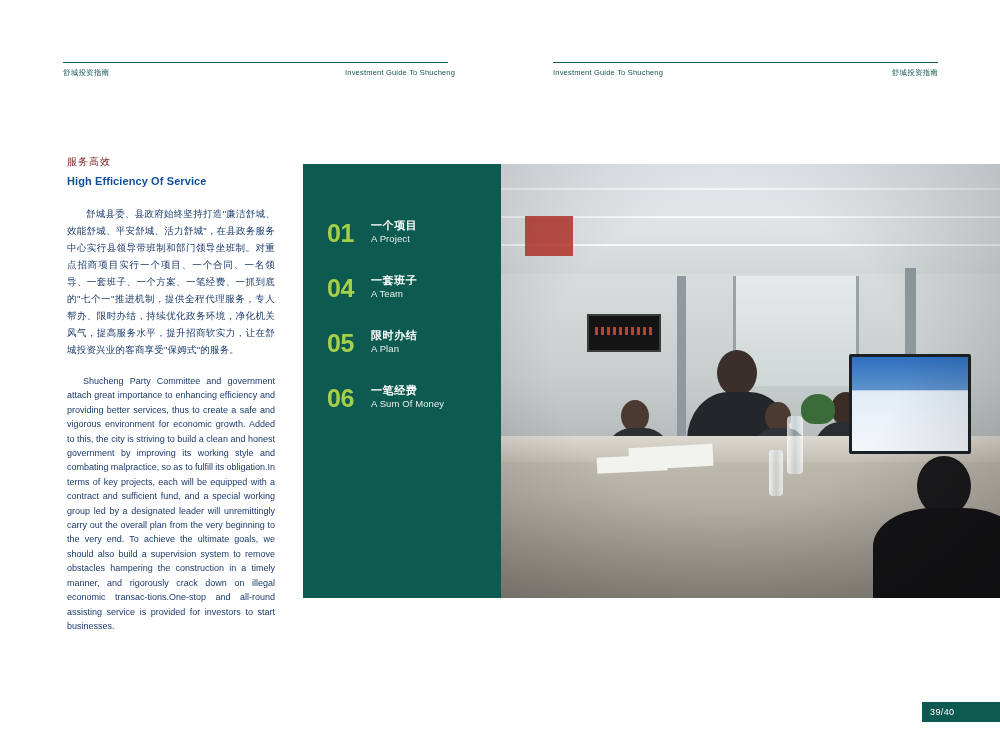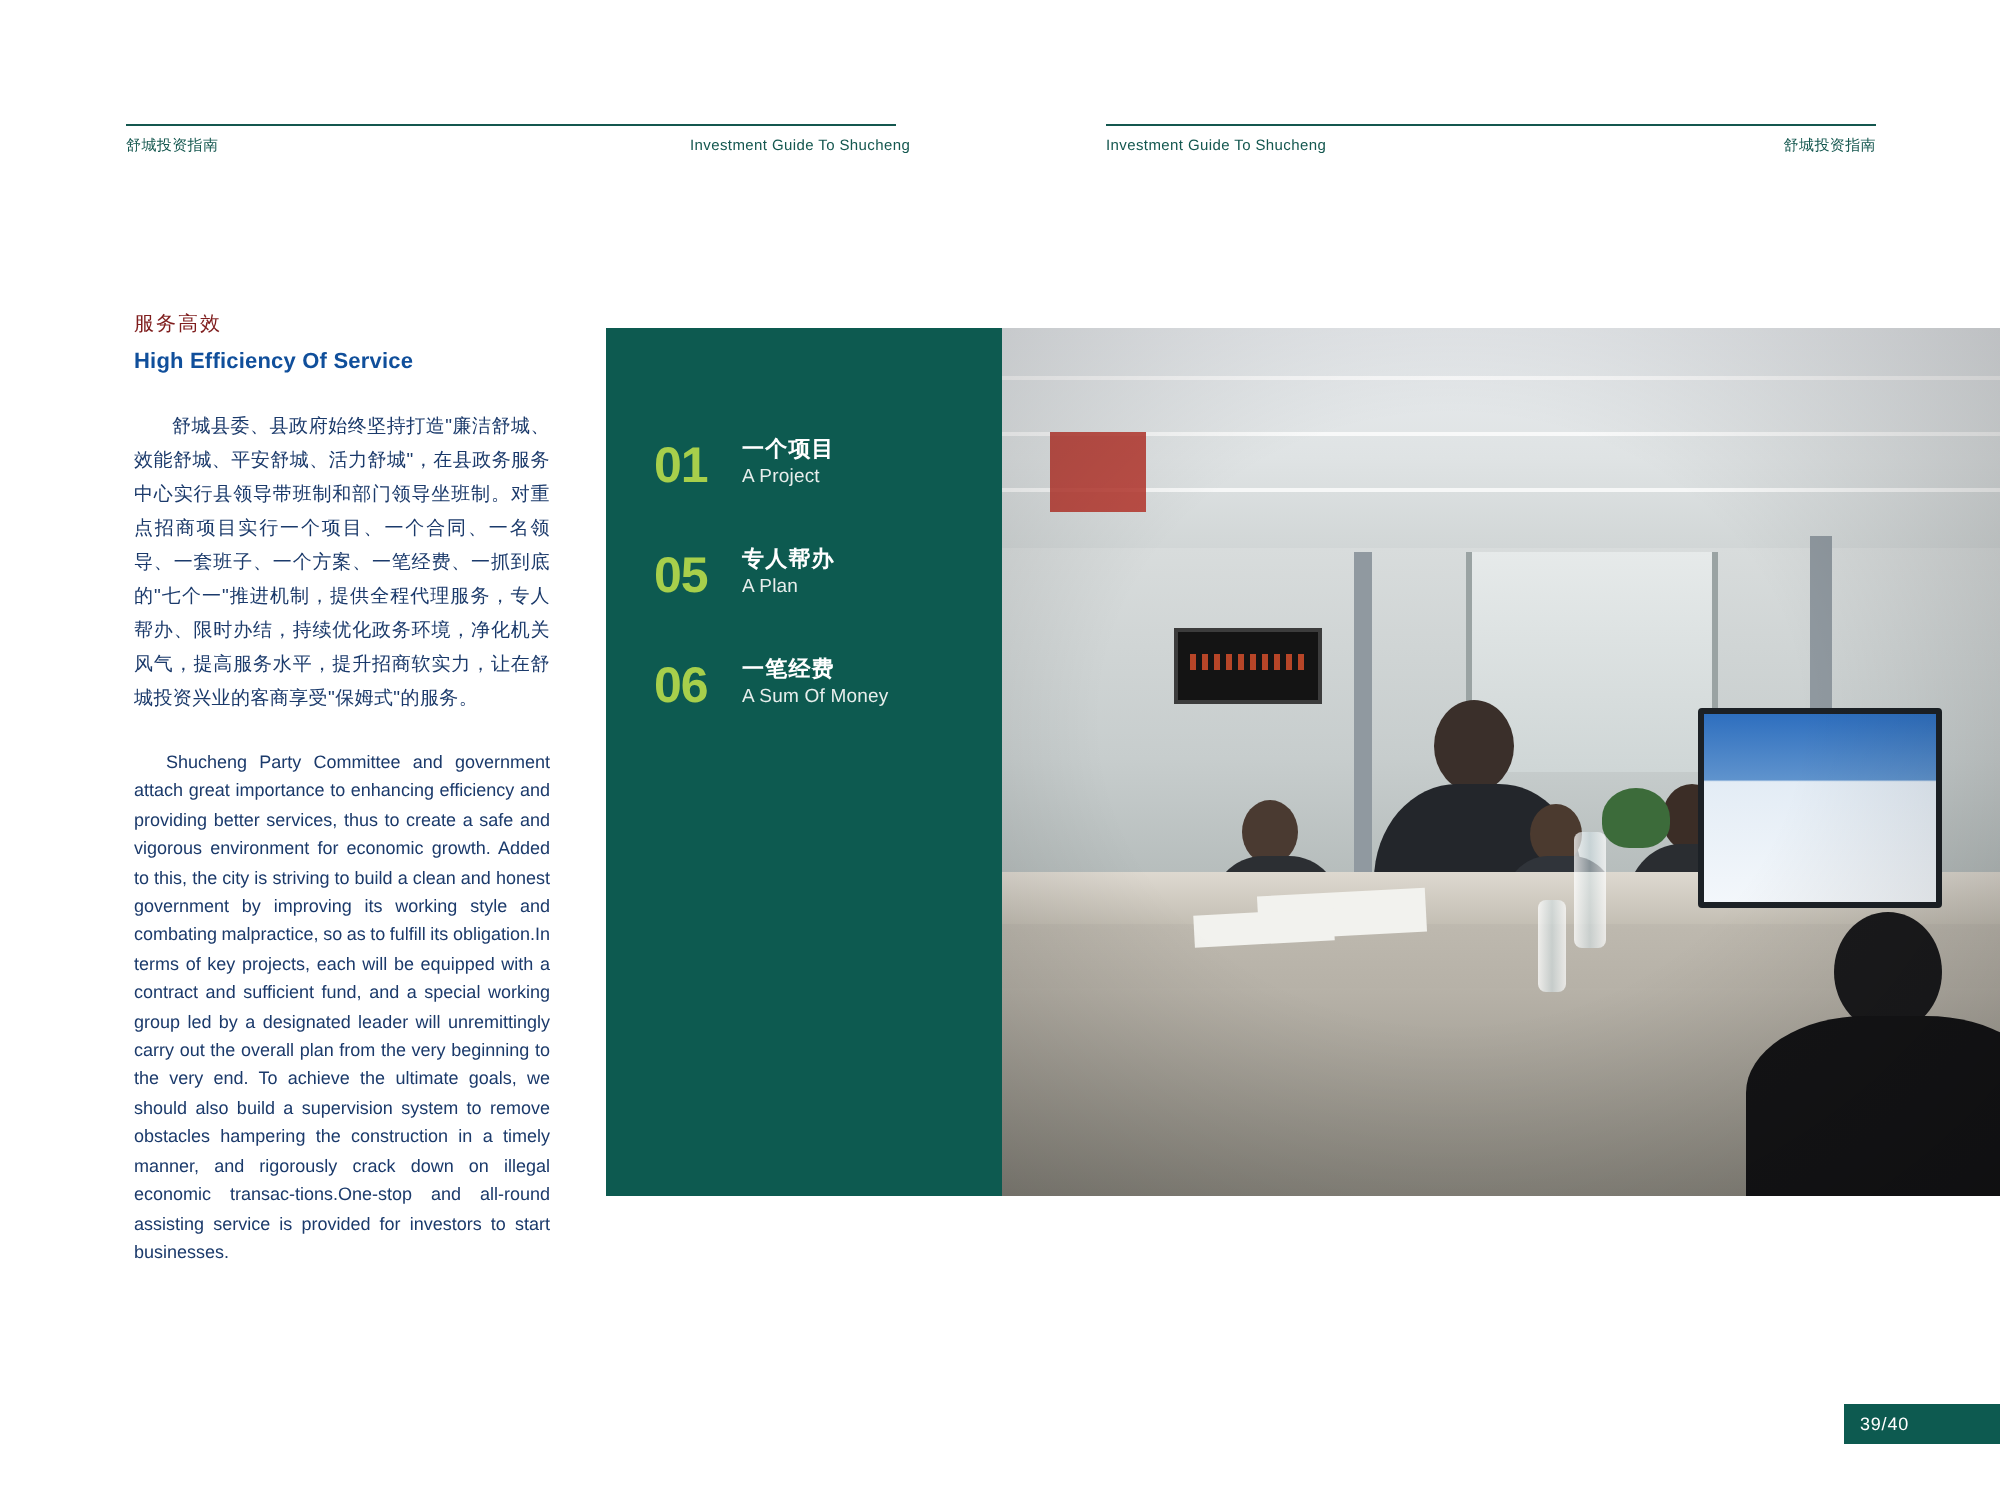--- a/index.html
+++ b/index.html
@@ -264,6 +264,13 @@
         </div>
       </div>
       <div class="panel-row">
+        <div class="panel-num">04</div>
+        <div class="panel-texts">
+          <div class="panel-cn">一套班子</div>
+          <div class="panel-en">A Team</div>
+        </div>
+      </div>
+      <div class="panel-row">
         <div class="panel-num">05</div>
         <div class="panel-texts">
           <div class="panel-cn">专人帮办</div>

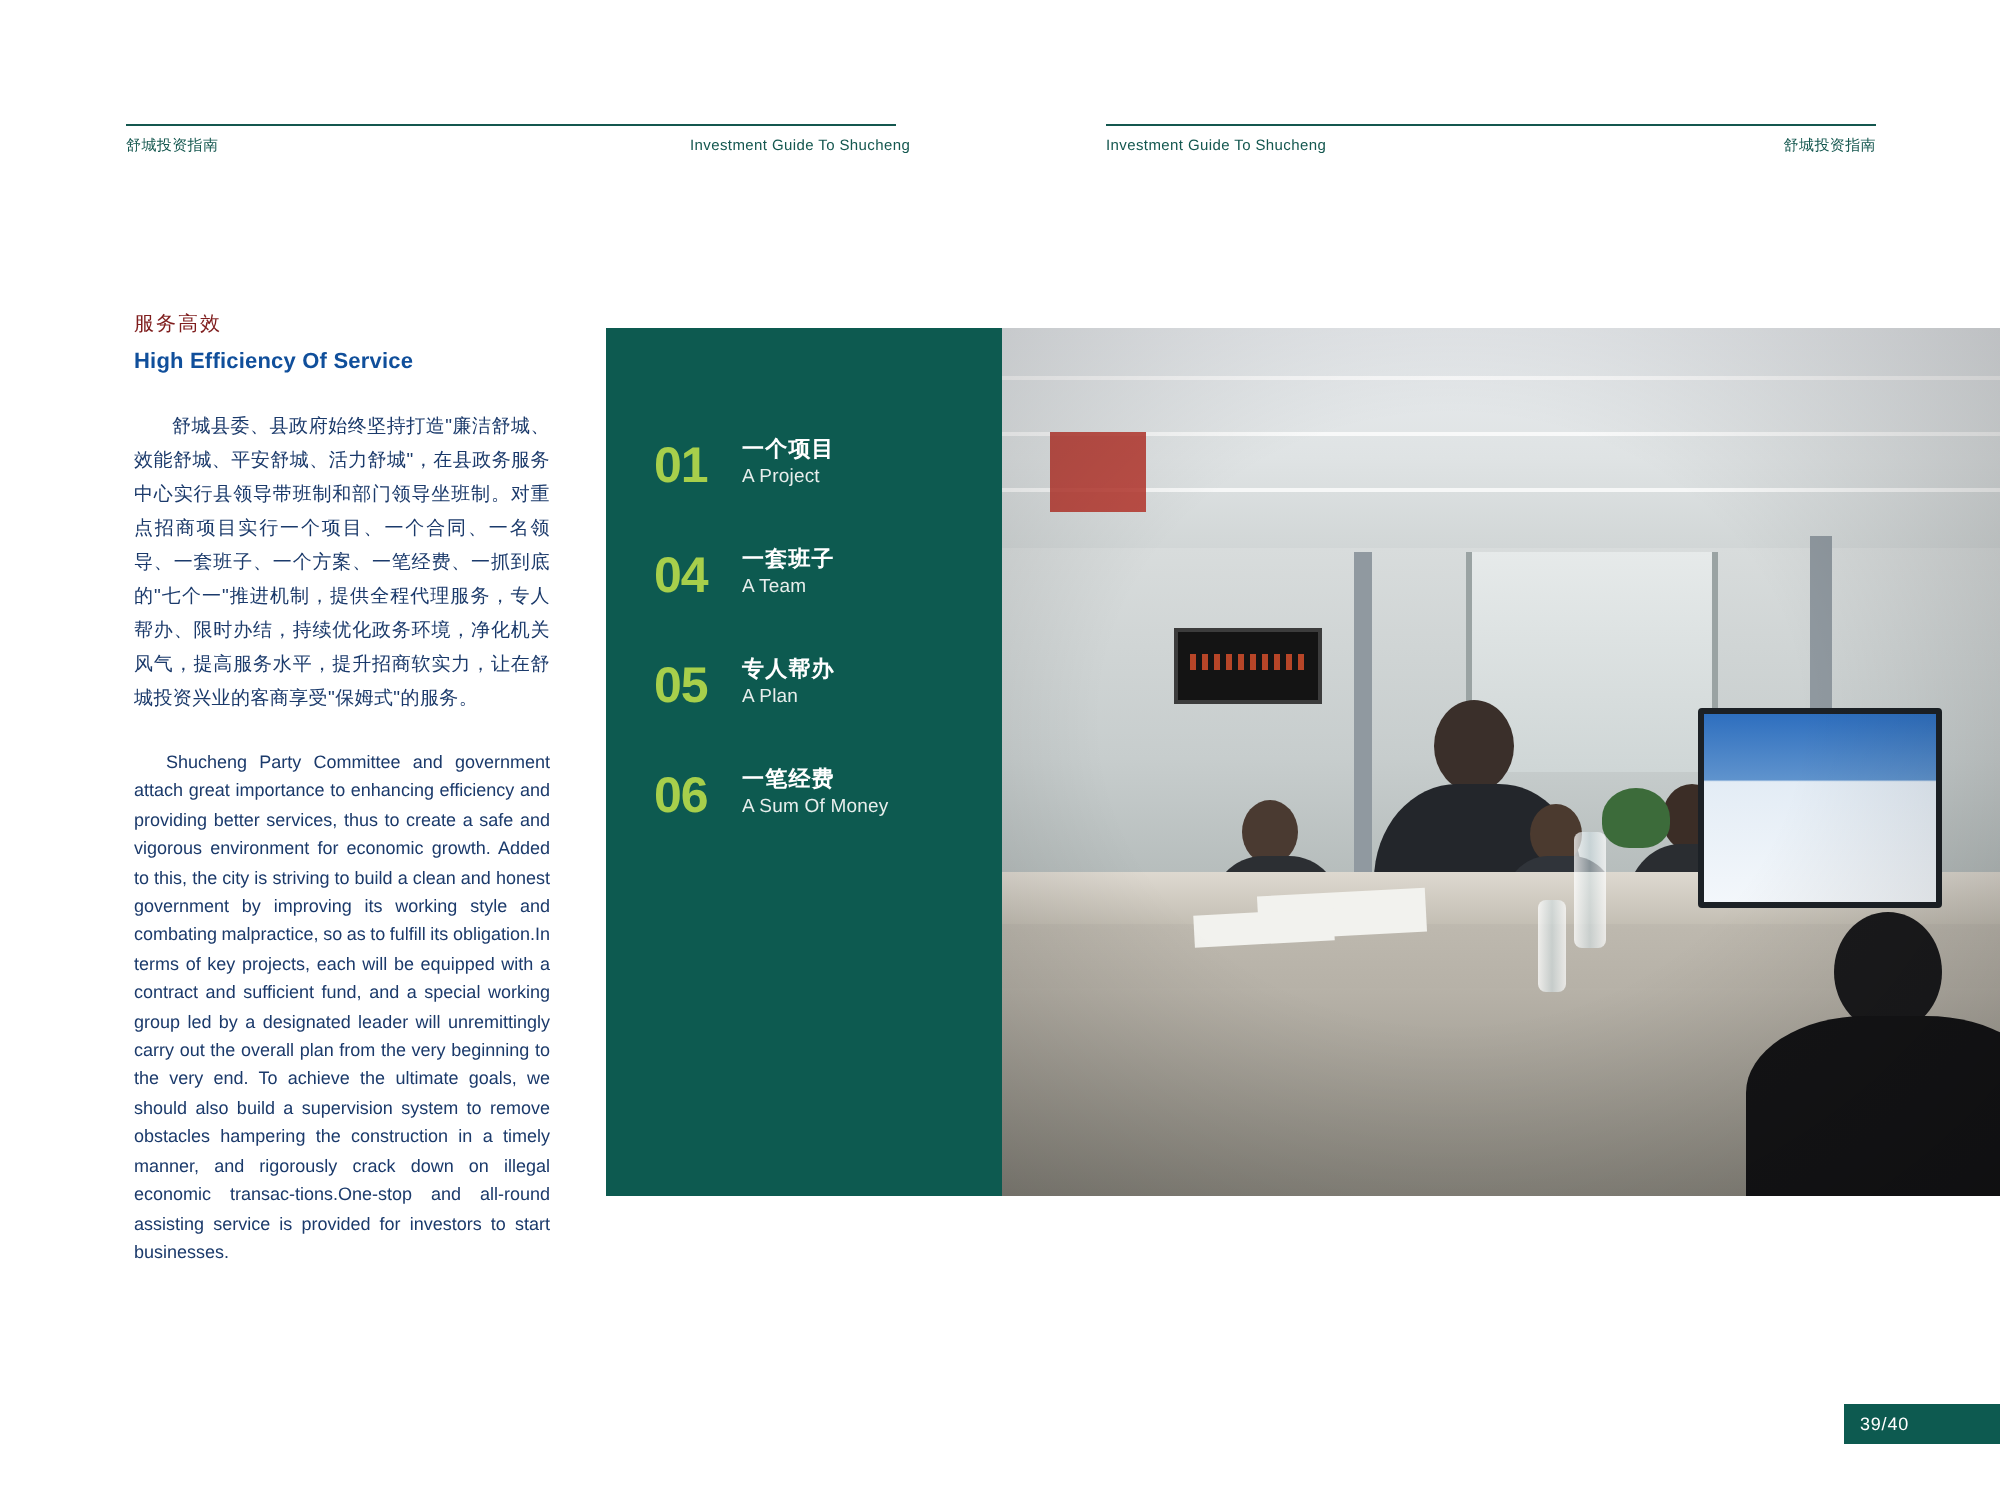--- a/index.html
+++ b/index.html
@@ -273,7 +273,7 @@
       <div class="panel-row">
         <div class="panel-num">05</div>
         <div class="panel-texts">
-          <div class="panel-cn">专人帮办</div>
+          <div class="panel-cn">限时办结</div>
           <div class="panel-en">A Plan</div>
         </div>
       </div>

